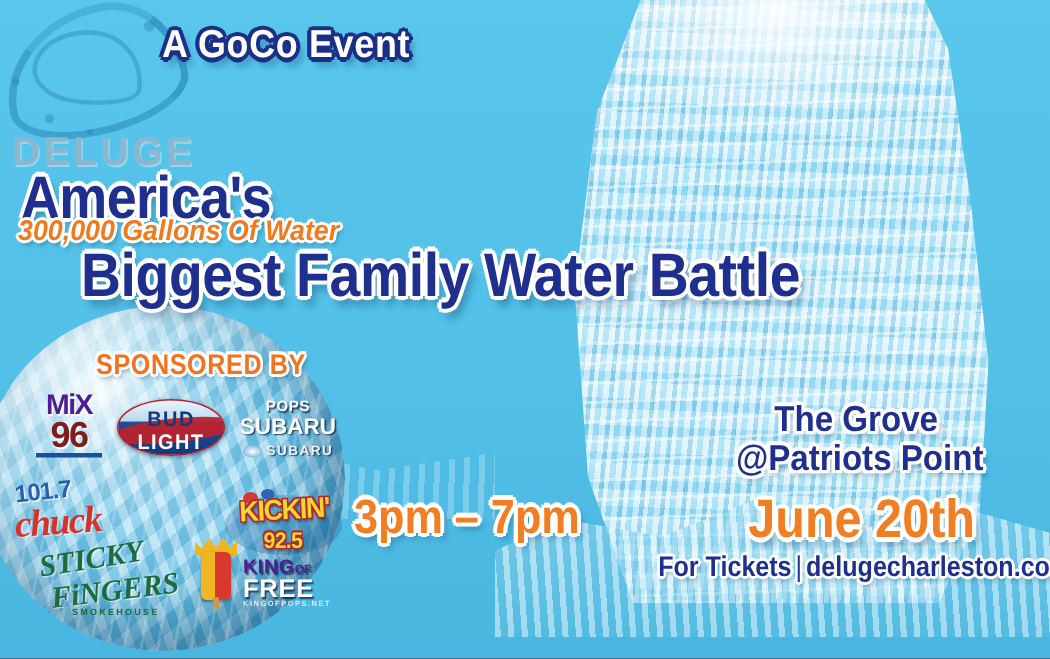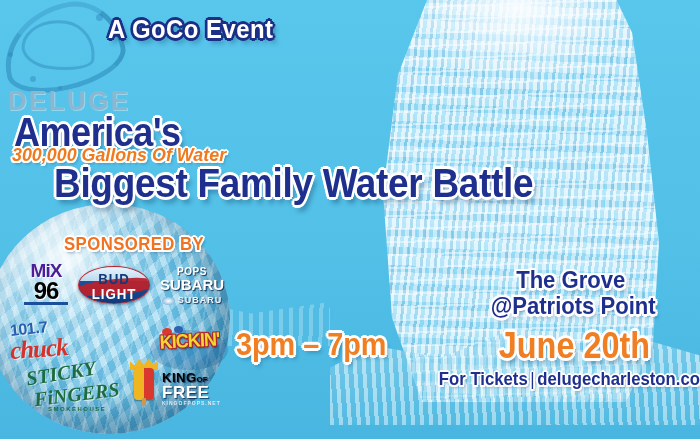--- a/index.html
+++ b/index.html
@@ -223,7 +223,7 @@
   .mix96{left:18px;top:262px;width:56px;height:42px;text-align:center;}
   .mix96 .m1{font:bold 19px "Liberation Sans",sans-serif;color:#4c1d95;letter-spacing:-1px;
     text-shadow:1px 1px 0 #fff;line-height:18px;}
-  .mix96 .m2{font:bold 24px "Liberation Sans",sans-serif;color:#000000;letter-spacing:-1px;
+  .mix96 .m2{font:bold 24px "Liberation Sans",sans-serif;color:#7f1d1d;letter-spacing:-1px;
     text-shadow:1px 1px 0 #fff;line-height:22px;}
   .mix96 .mbar{height:3px;background:#1a4f9c;margin:0 6px;}
 

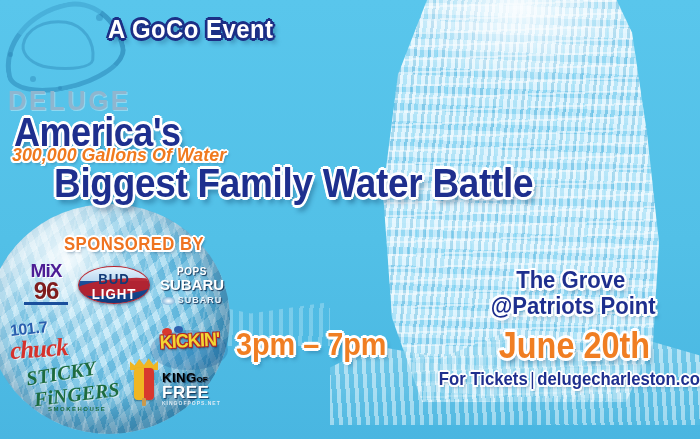--- a/index.html
+++ b/index.html
@@ -363,6 +363,7 @@
     <div class="kdot"></div>
     <div class="kdot2"></div>
     <div><span class="k1">KICKIN'</span></div>
+    <div><span class="k2">92.5</span></div>
   </div>
 
   <div class="logo sticky">

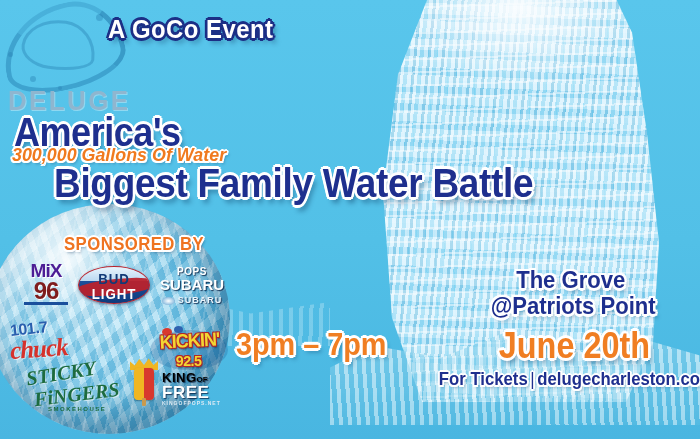--- a/index.html
+++ b/index.html
@@ -299,7 +299,7 @@
   .kop .stick{position:absolute;left:14px;top:40px;width:4px;height:8px;background:#c99a4d;border-radius:1px;}
   .kop .crown{position:absolute;left:2px;top:0px;width:28px;height:12px;background:#f0b622;
     clip-path:polygon(0% 100%,0% 30%,17% 62%,33% 8%,50% 58%,67% 4%,84% 58%,100% 26%,100% 100%);}
-  .kop .k1{position:absolute;left:34px;top:12px;font:bold 13px "Liberation Sans",sans-serif;color:#000000;
+  .kop .k1{position:absolute;left:34px;top:12px;font:bold 13px "Liberation Sans",sans-serif;color:#4c1d95;
     letter-spacing:.5px;text-shadow:1px 1px 1px rgba(0,25,60,.75);}
   .kop .kof{font:bold 8px "Liberation Sans",sans-serif;letter-spacing:0;}
   .kop .k2{position:absolute;left:34px;top:25px;font:bold 17px "Liberation Sans",sans-serif;color:#ffffff;

